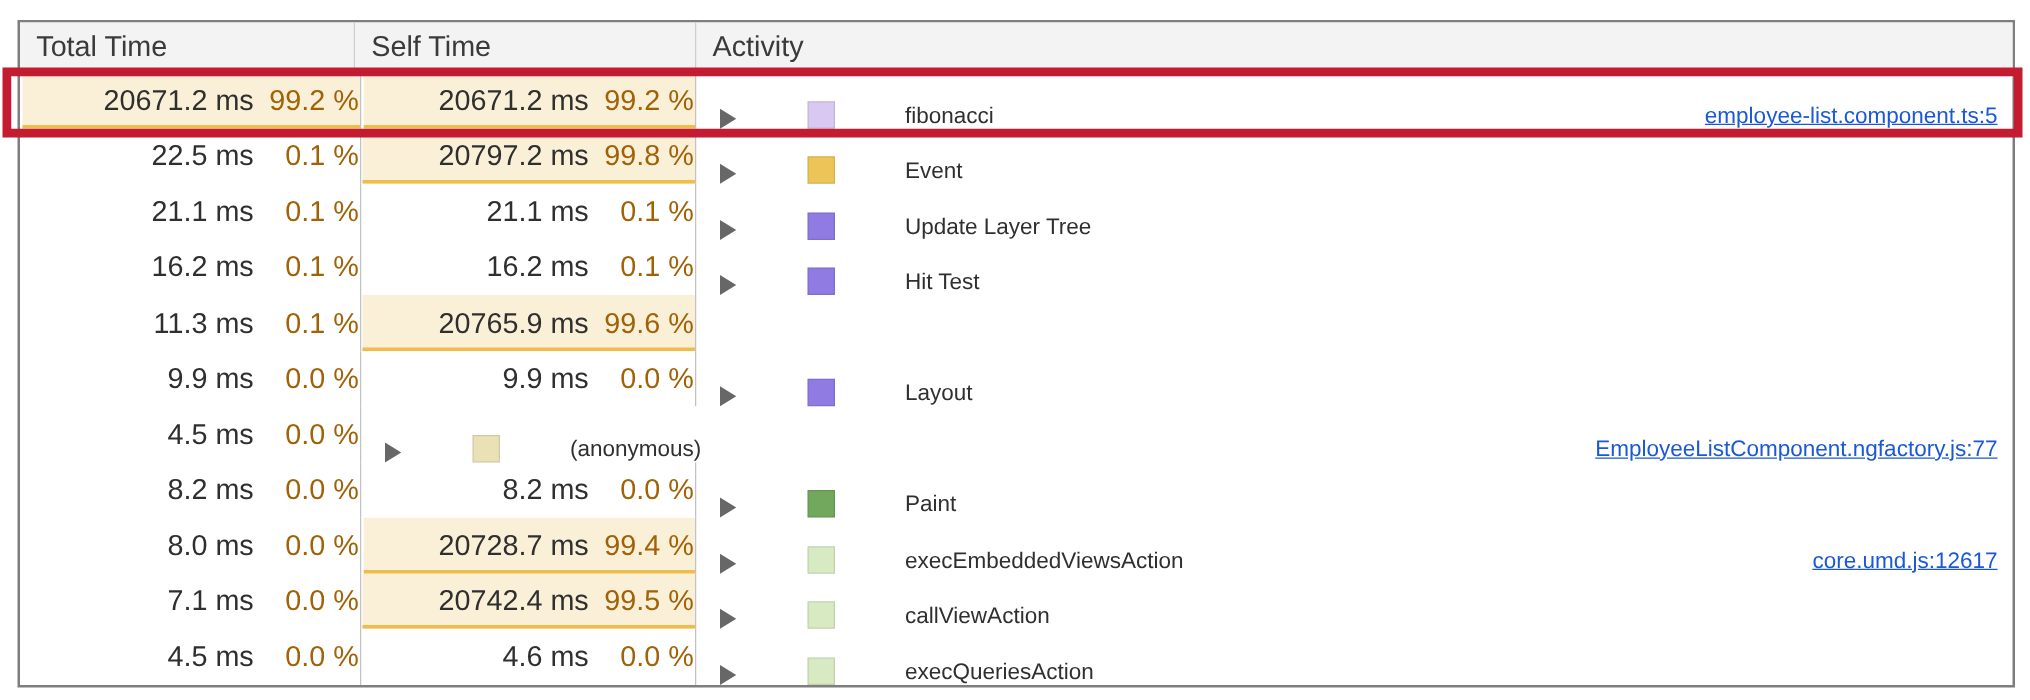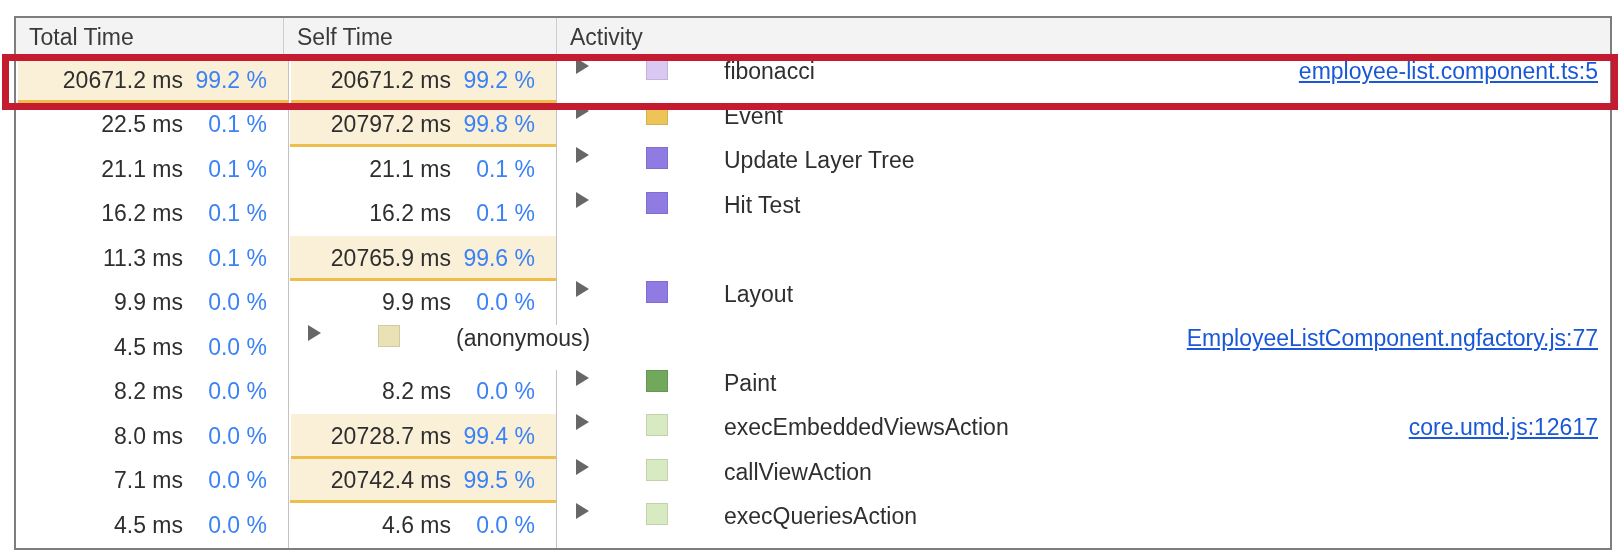--- a/index.html
+++ b/index.html
@@ -27,7 +27,7 @@
   .numcell{
     position:relative;box-sizing:border-box;height:100%;
     display:flex;align-items:center;justify-content:flex-end;
-    padding-right:21px;font-size:23px;overflow:hidden;
+    padding-right:1px;font-size:23px;overflow:hidden;
   }
   .numcell.c-self{width:273px;border-right:1px solid #c2c2c2;}
   .numcell.c-total{width:268px;border-right:1px solid #c2c2c2;}

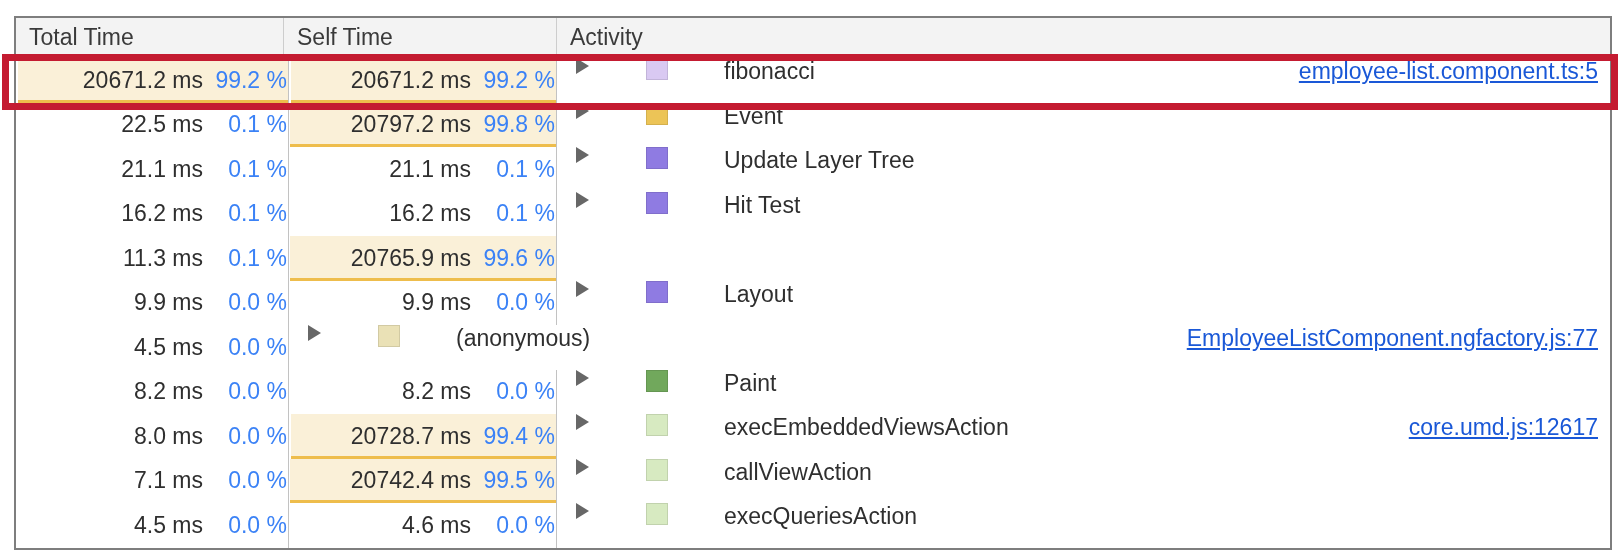--- a/index.html
+++ b/index.html
@@ -37,7 +37,7 @@
     box-sizing:border-box;
   }
   .ms{position:relative;color:#2f2f2f;white-space:nowrap;}
-  .pct{position:relative;width:84px;text-align:right;color:#3b82f6;white-space:nowrap;}
+  .pct{position:relative;width:84px;text-align:right;color:#a16207;white-space:nowrap;}
   .acell{
     flex:1;display:flex;align-items:flex-start;min-width:0;
     box-sizing:border-box;padding:0 12px 0 14px;font-size:23px;color:#2f2f2f;gap:42px;

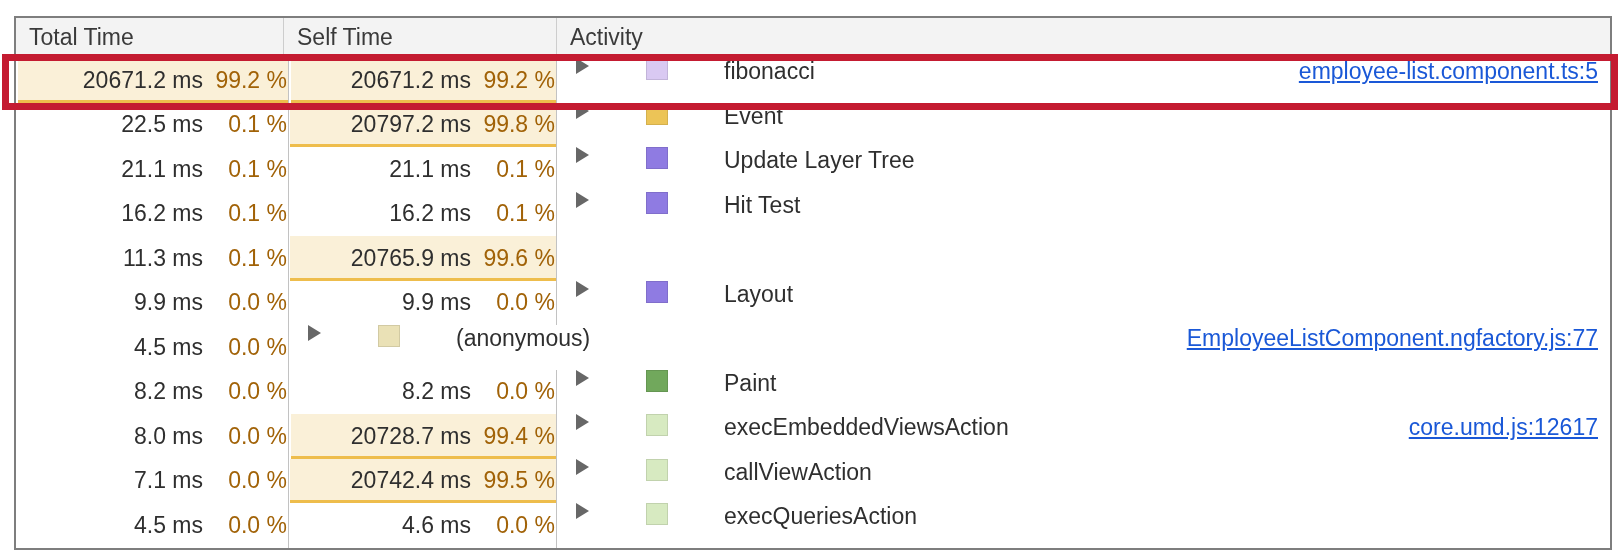--- a/index.html
+++ b/index.html
@@ -39,8 +39,8 @@
   .ms{position:relative;color:#2f2f2f;white-space:nowrap;}
   .pct{position:relative;width:84px;text-align:right;color:#a16207;white-space:nowrap;}
   .acell{
-    flex:1;display:flex;align-items:flex-start;min-width:0;
-    box-sizing:border-box;padding:0 12px 0 14px;font-size:23px;color:#2f2f2f;gap:42px;
+    flex:1;display:flex;align-items:flex-end;min-width:0;
+    box-sizing:border-box;padding:0 12px 0 14px;font-size:18px;color:#2f2f2f;gap:42px;
   }
   .tri{
     width:0;height:0;flex:none;

